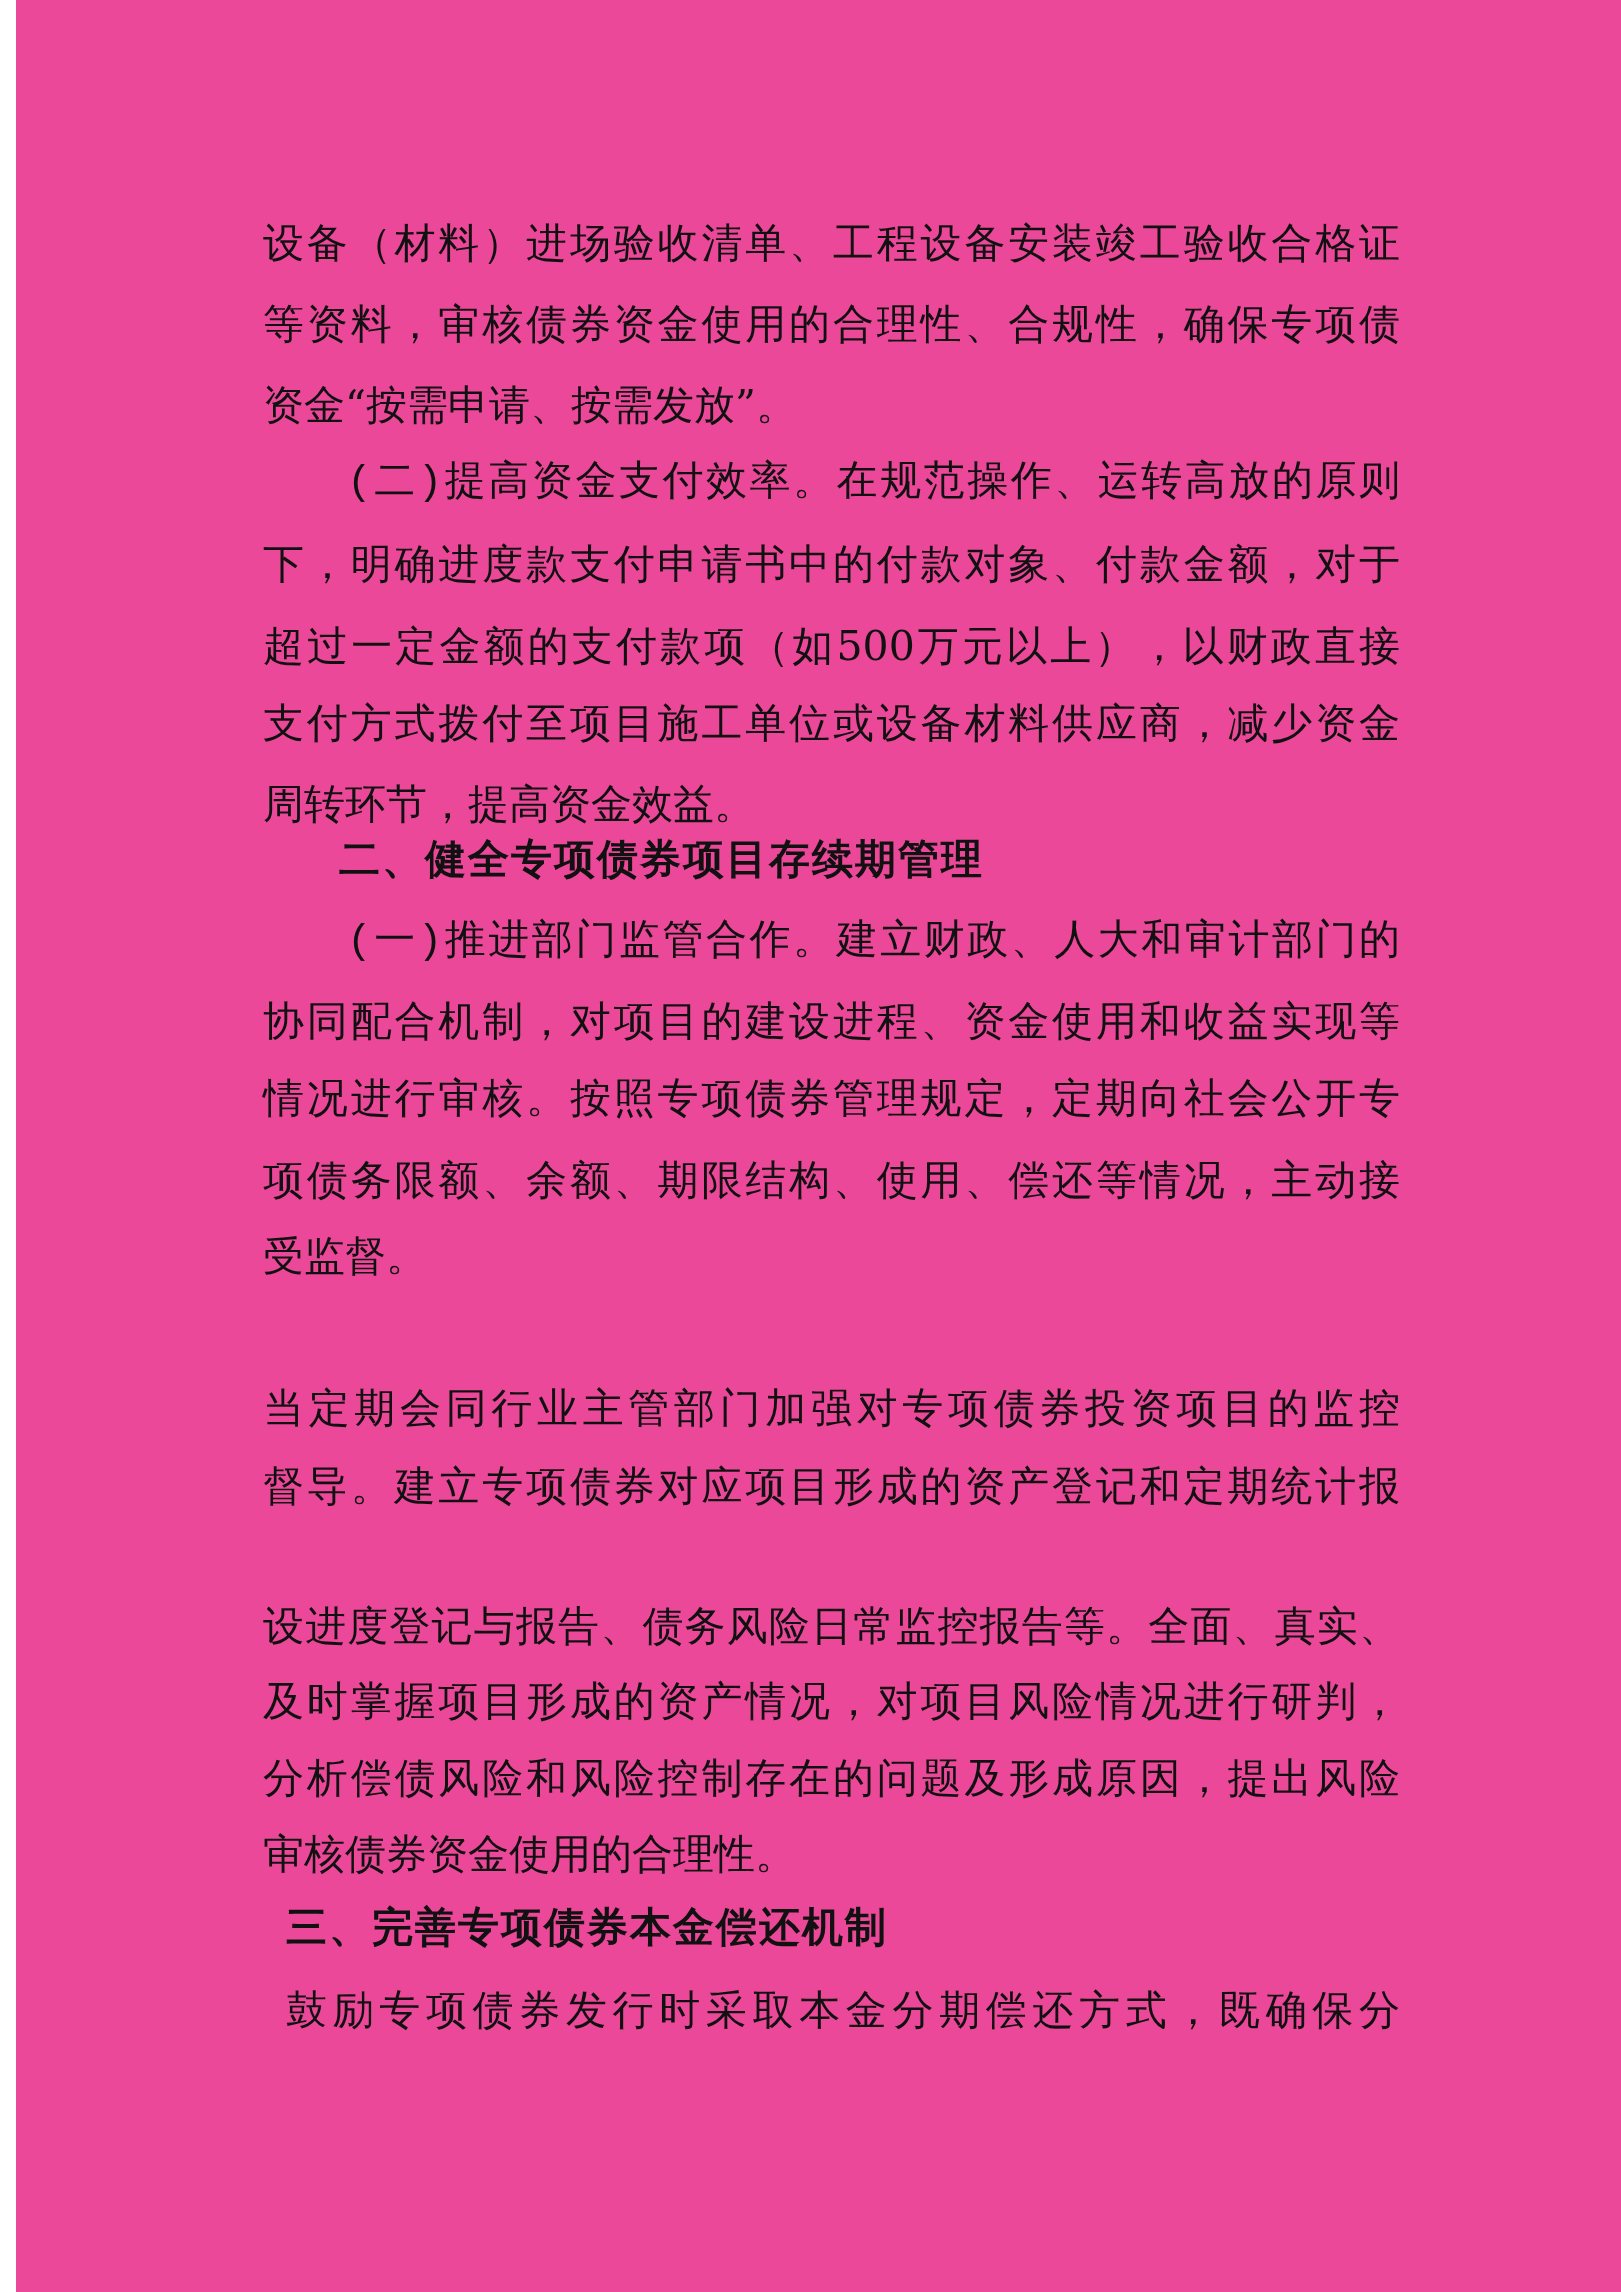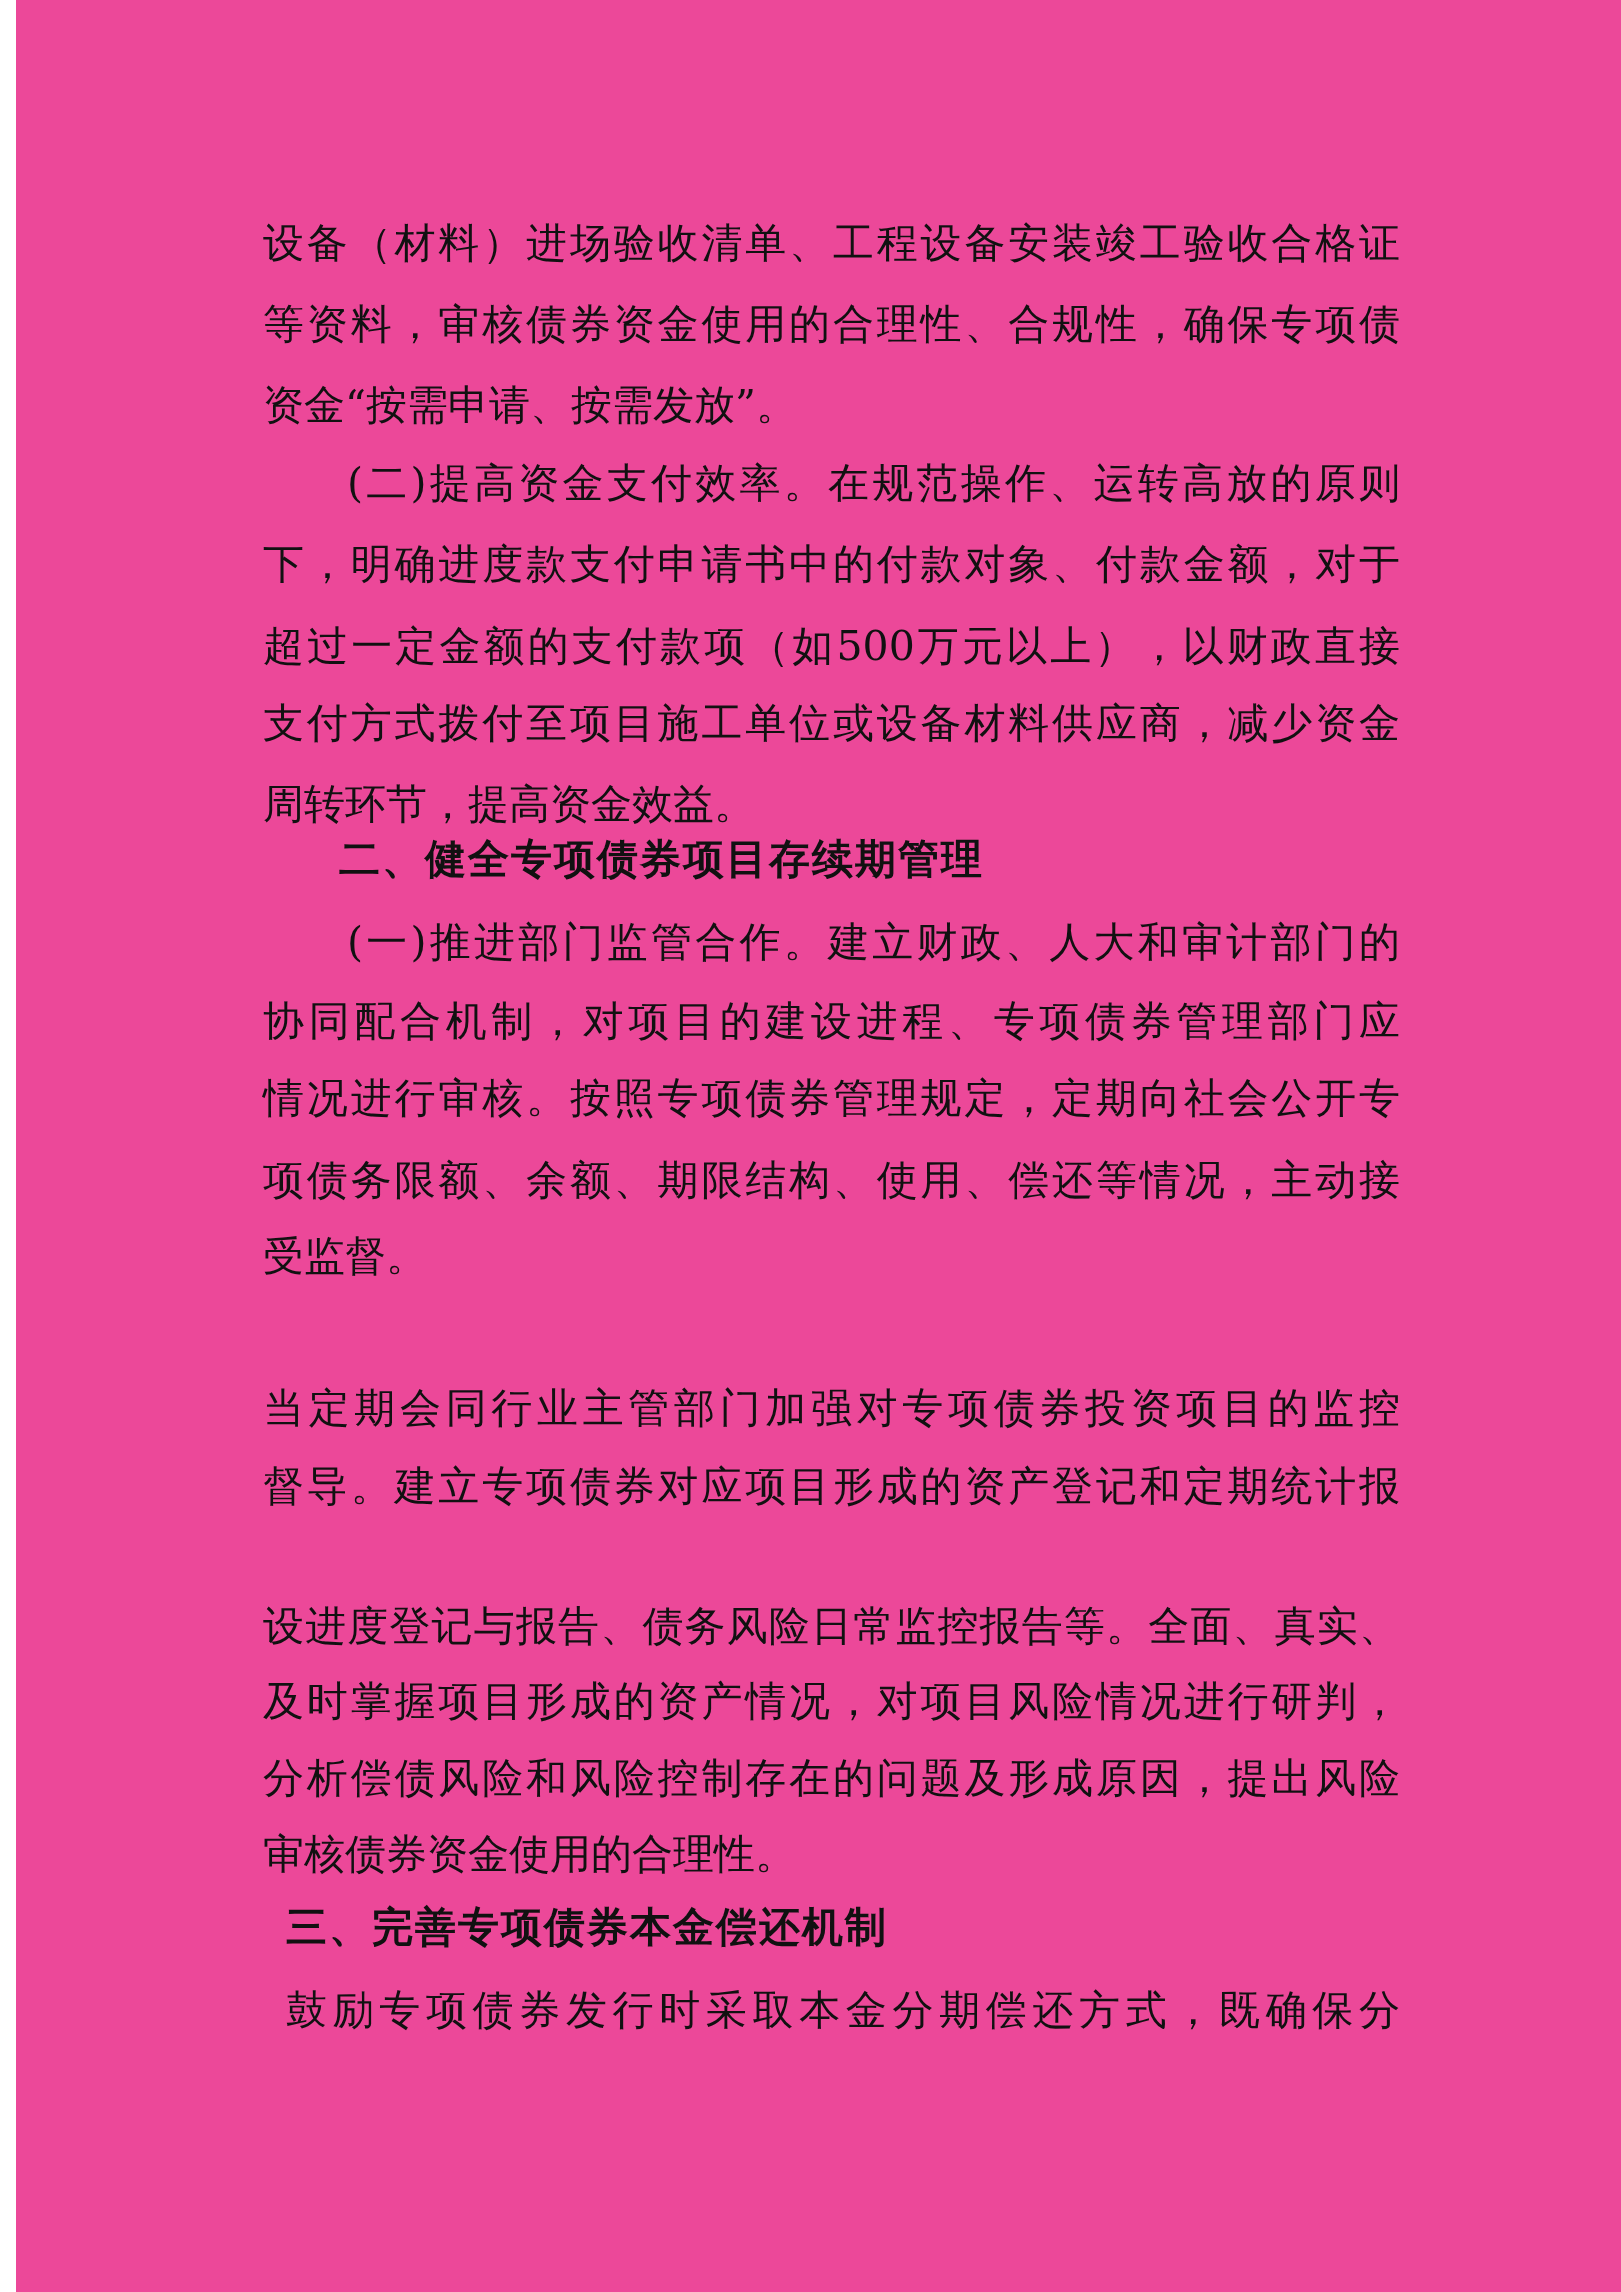--- a/index.html
+++ b/index.html
@@ -20,7 +20,7 @@
     letter-spacing: 0;
   }
   .line.last { text-align-last: left; }
-  .line.indent { left: 331px; width: 1053px; }
+  .line.indent { left: 331px; width: 1053px; font-family: Liberation Mono, monospace; }
   .line.h-indent { left: 323px; }
   .line.heading {
     font-family: "DejaVu Sans", "Liberation Sans", sans-serif;

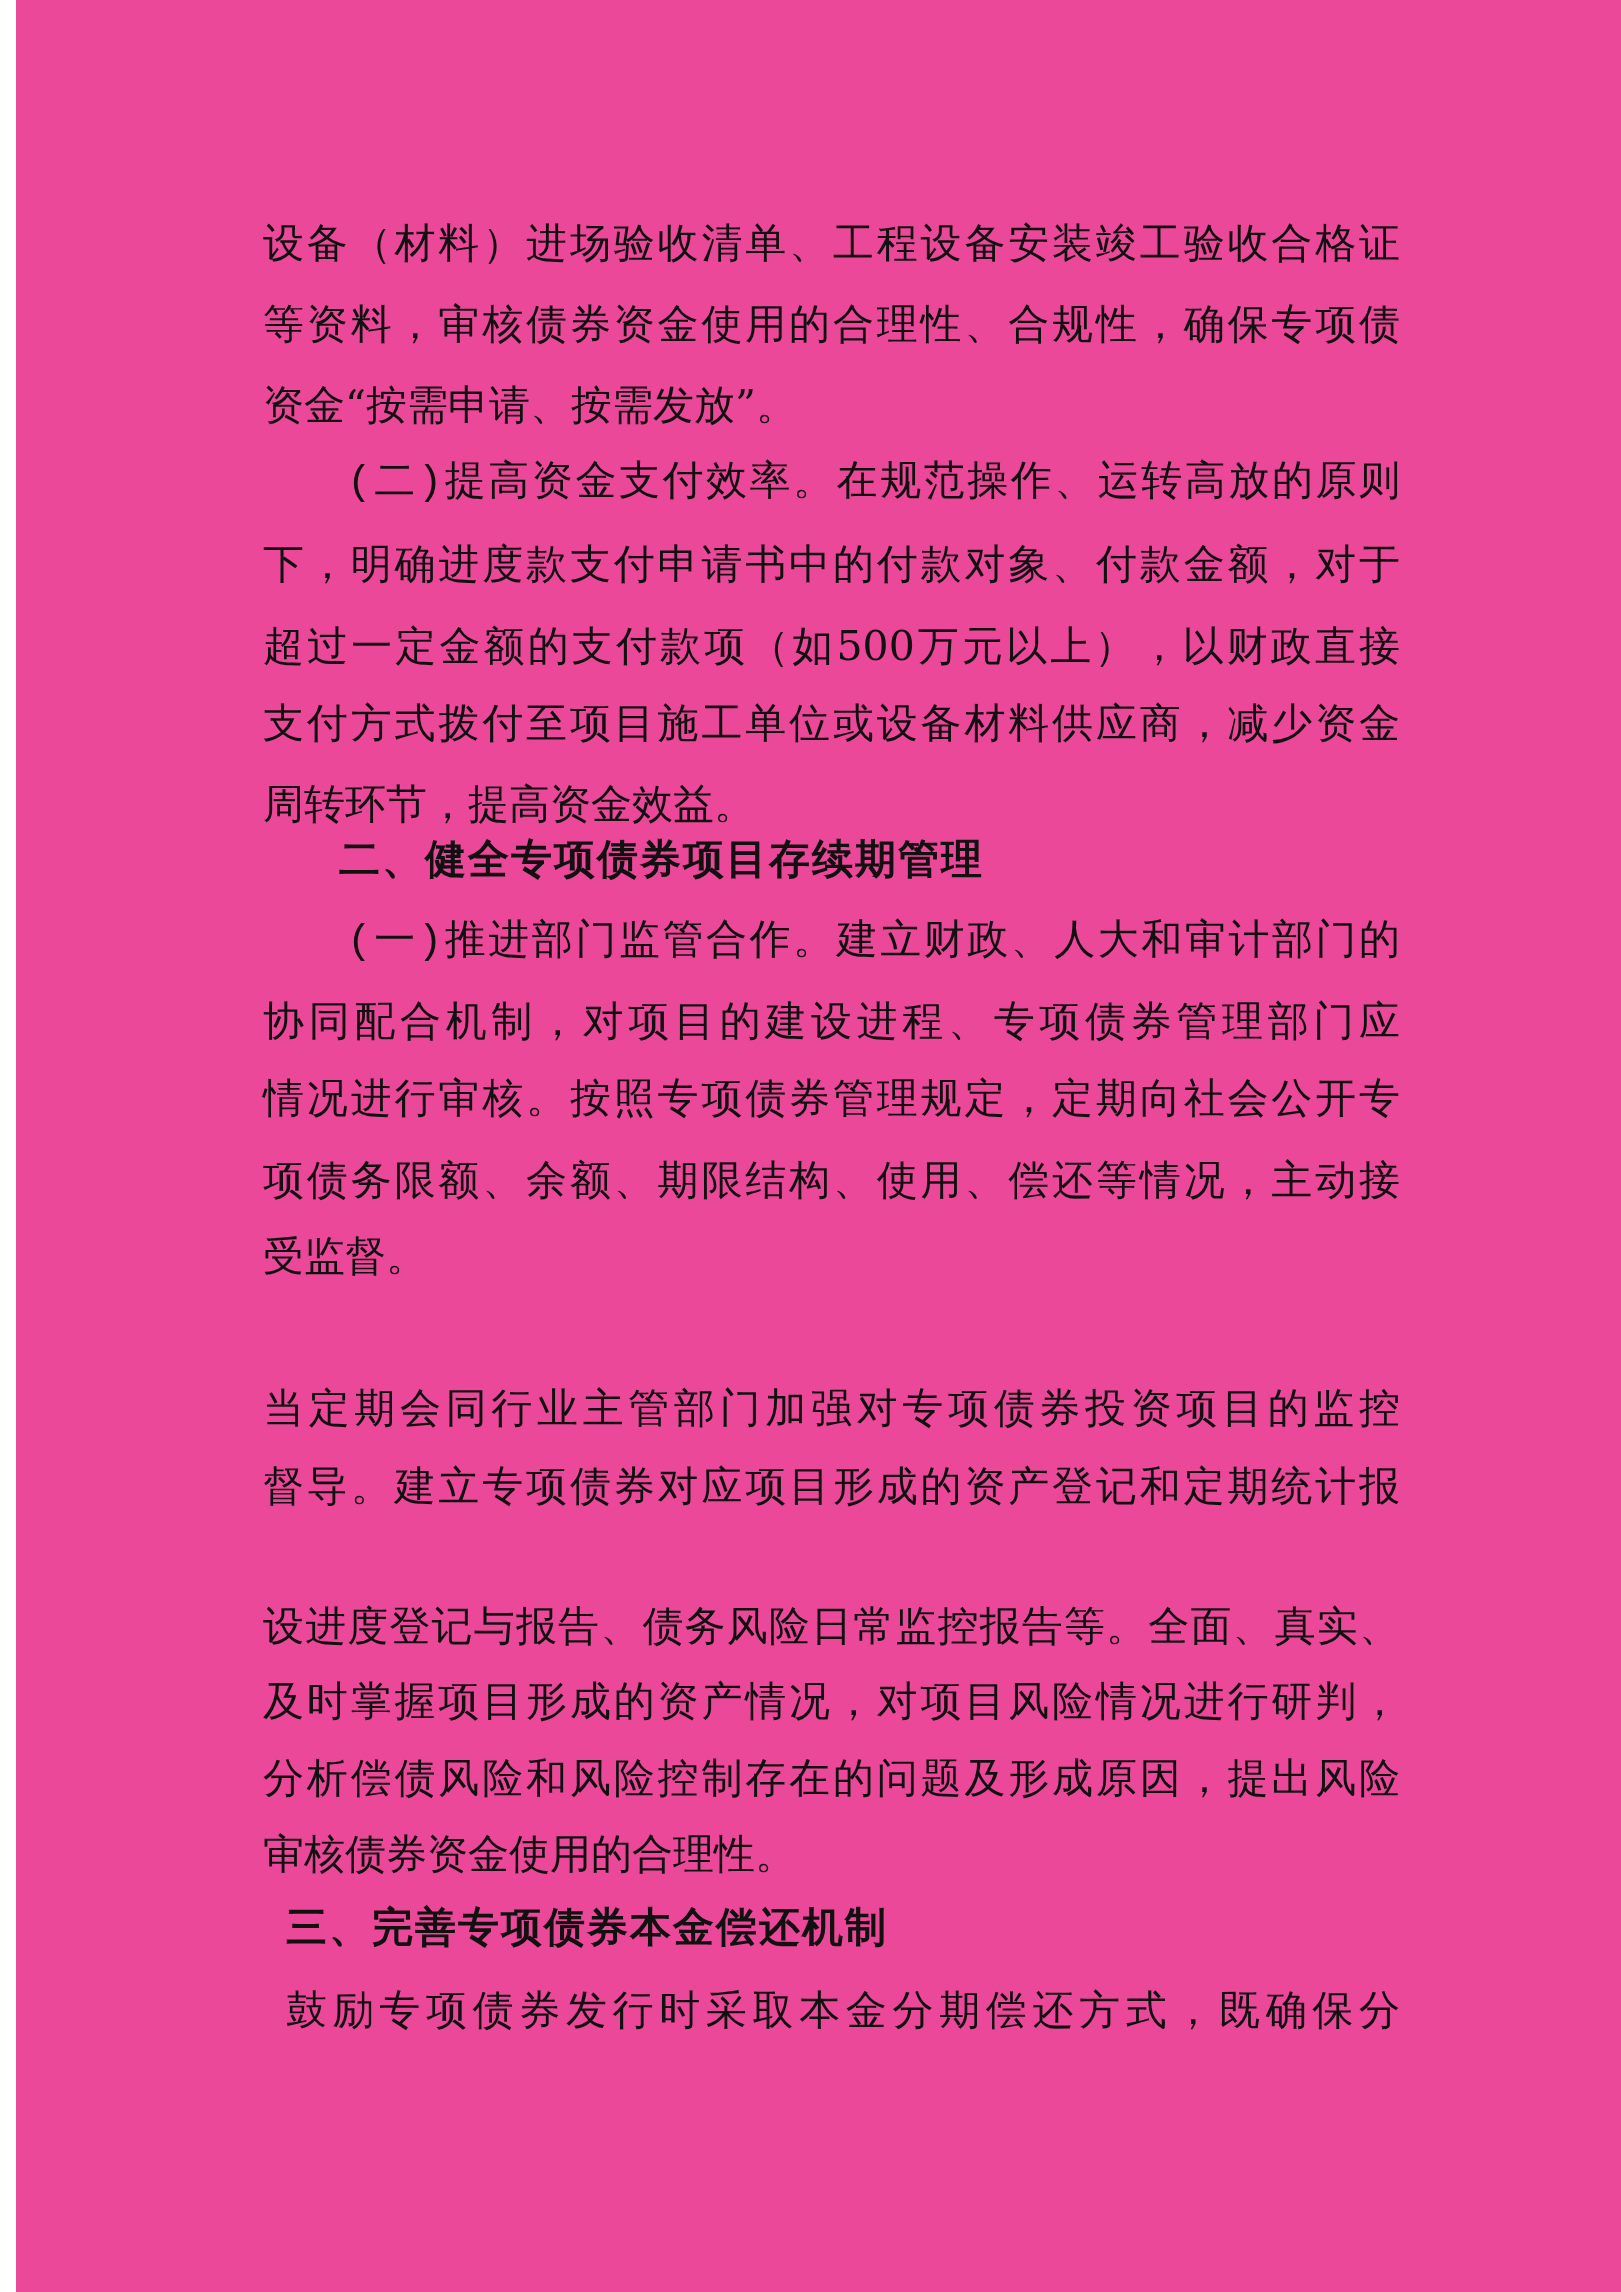--- a/index.html
+++ b/index.html
@@ -47,7 +47,7 @@
   <div class="line heading h-indent" style="top:830px">二、健全专项债券项目存续期管理</div>
 
   <div class="line indent" style="top:913px">(一)推进部门监管合作。建立财政、人大和审计部门的</div>
-  <div class="line" style="top:992px">协同配合机制，对项目的建设进程、专项债券管理部门应</div>
+  <div class="line" style="top:992px">协同配合机制，对项目的建设进程、资金使用和收益实现等</div>
   <div class="line" style="top:1069px">情况进行审核。按照专项债券管理规定，定期向社会公开专</div>
   <div class="line" style="top:1151px">项债务限额、余额、期限结构、使用、偿还等情况，主动接</div>
   <div class="line last" style="top:1227px">受监督。</div>

